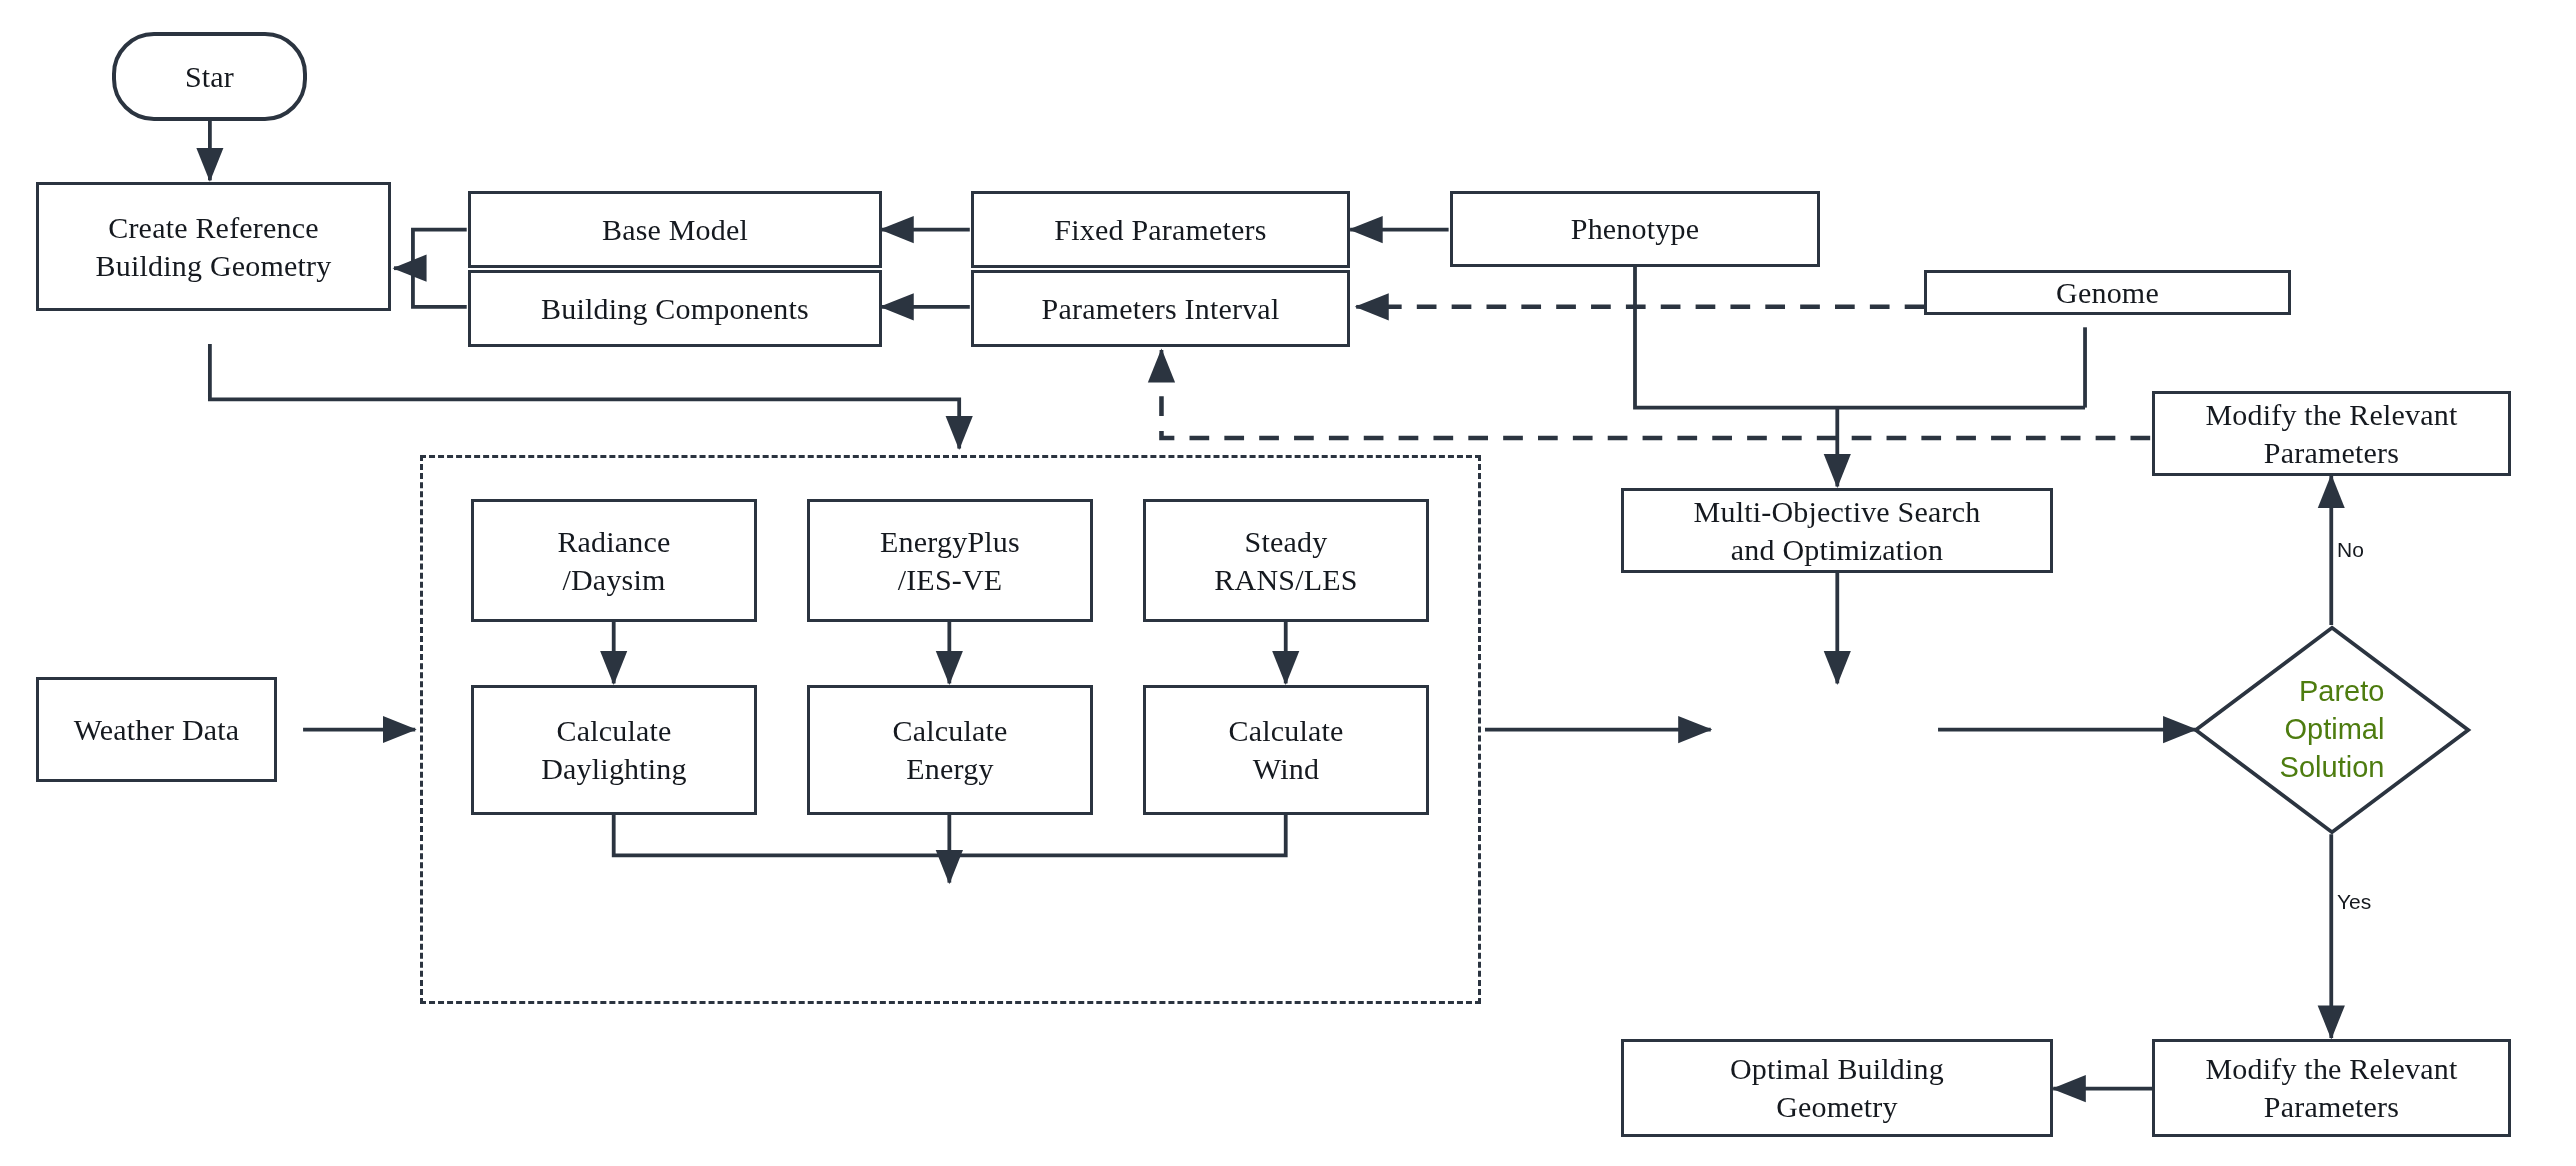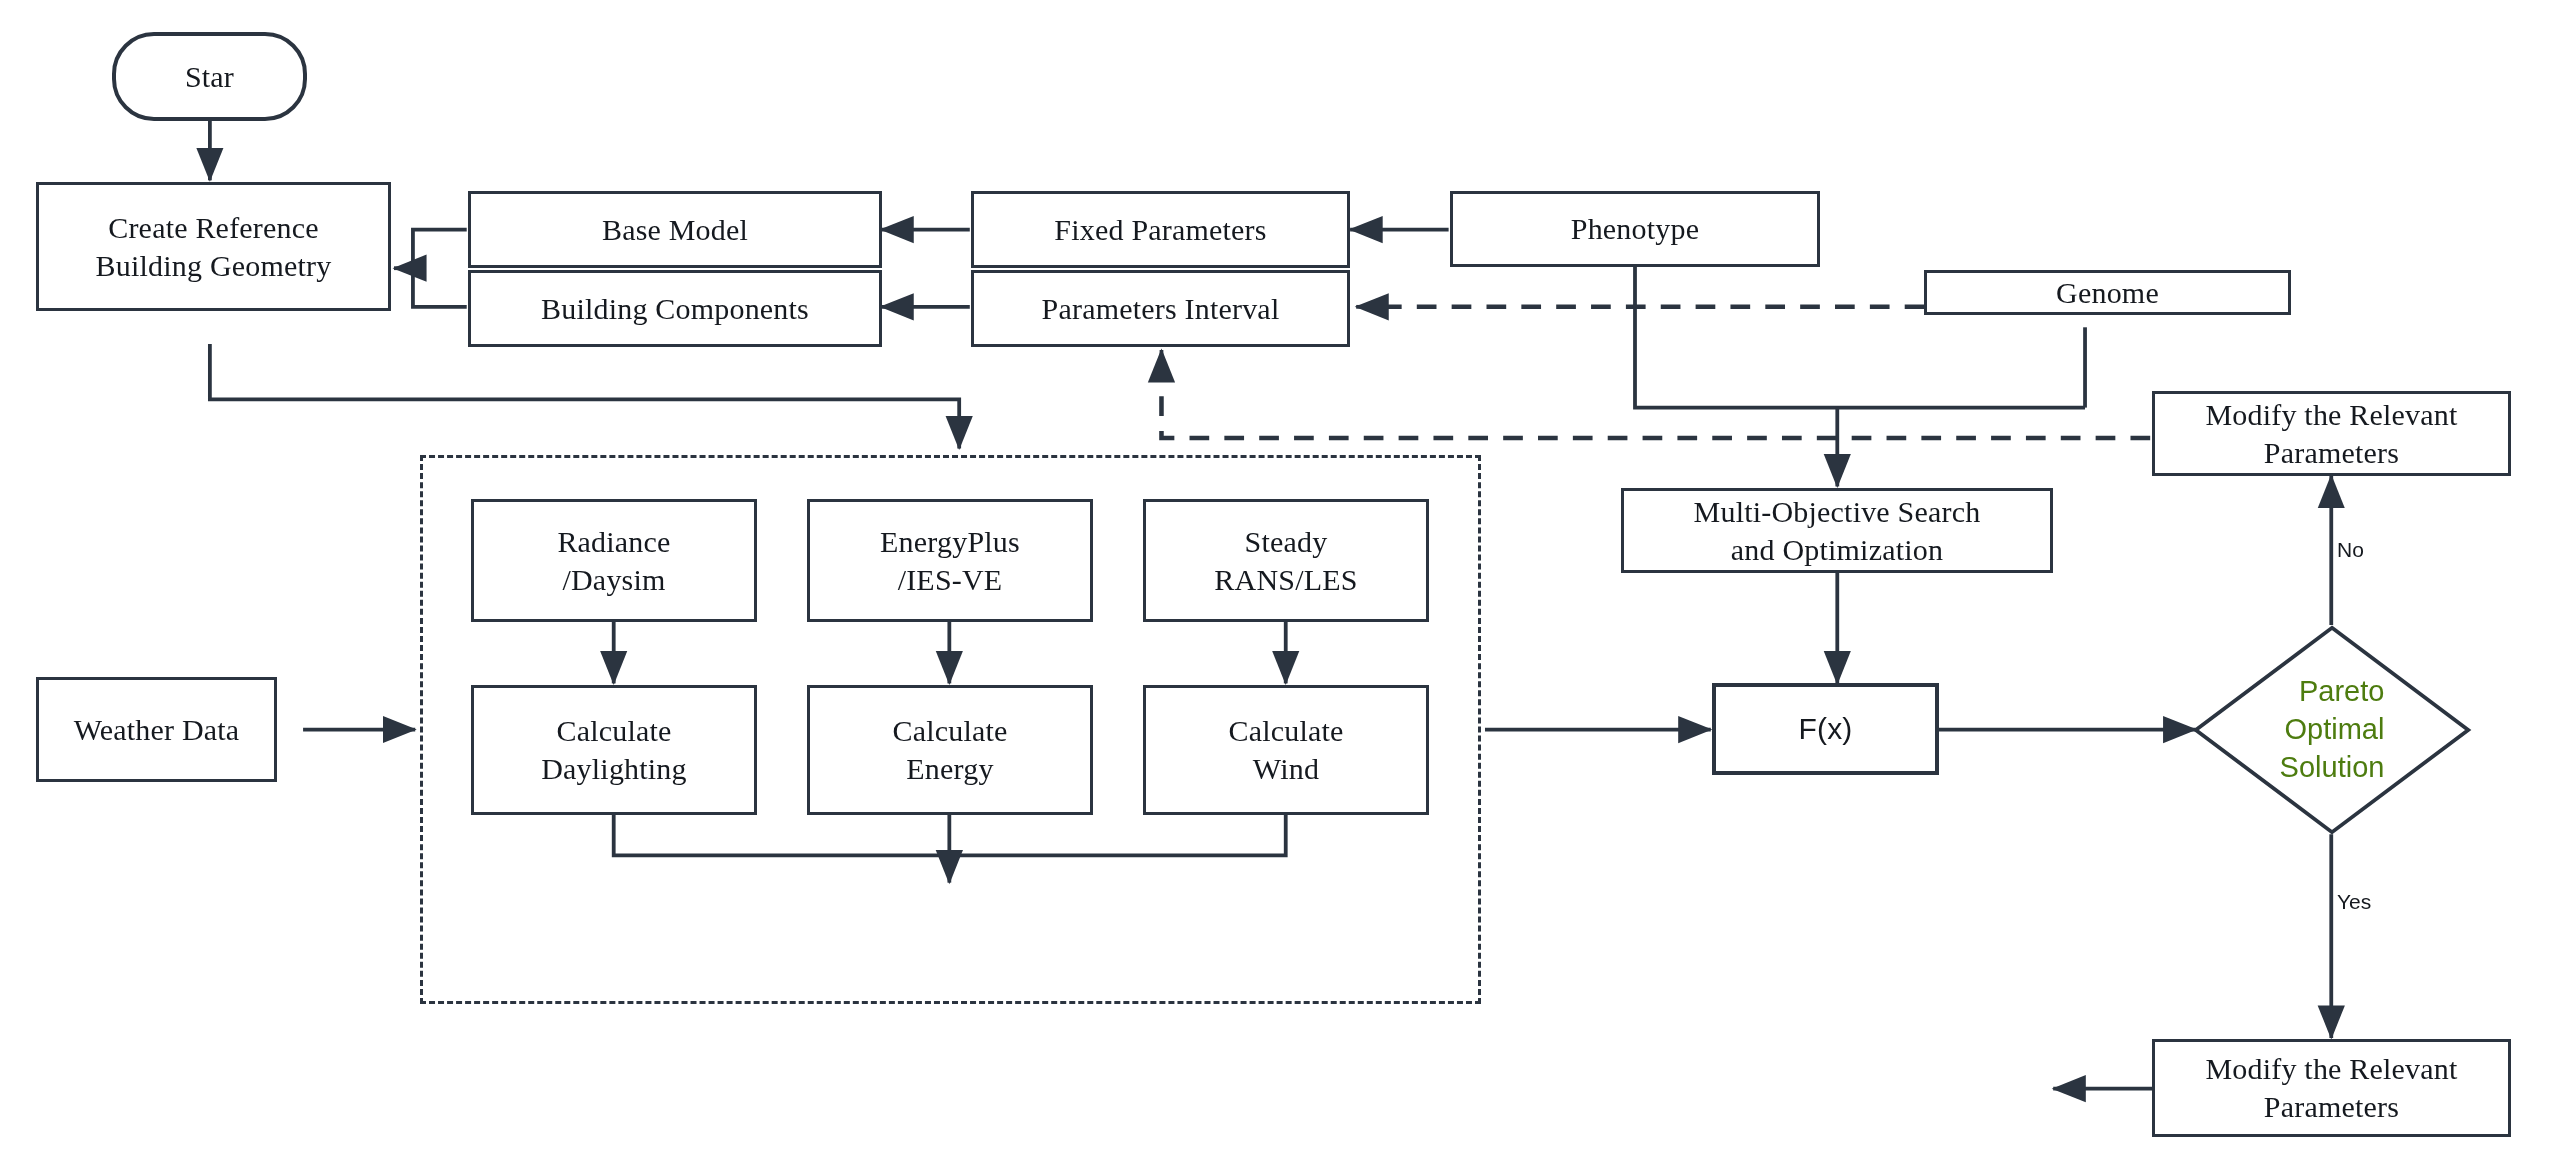--- a/index.html
+++ b/index.html
@@ -227,9 +227,6 @@
 and Optimization</span>
   </div>
 
-  <div class="node sans" style="left:1712px; top:683px; width:227px; height:92px;">
-    <span class="lbl">F(x)</span>
-  </div>
 
   <div class="node thin" style="left:2152px; top:391px; width:359px; height:85px; white-space:pre-line;">
     <span class="lbl">Modify the Relevant

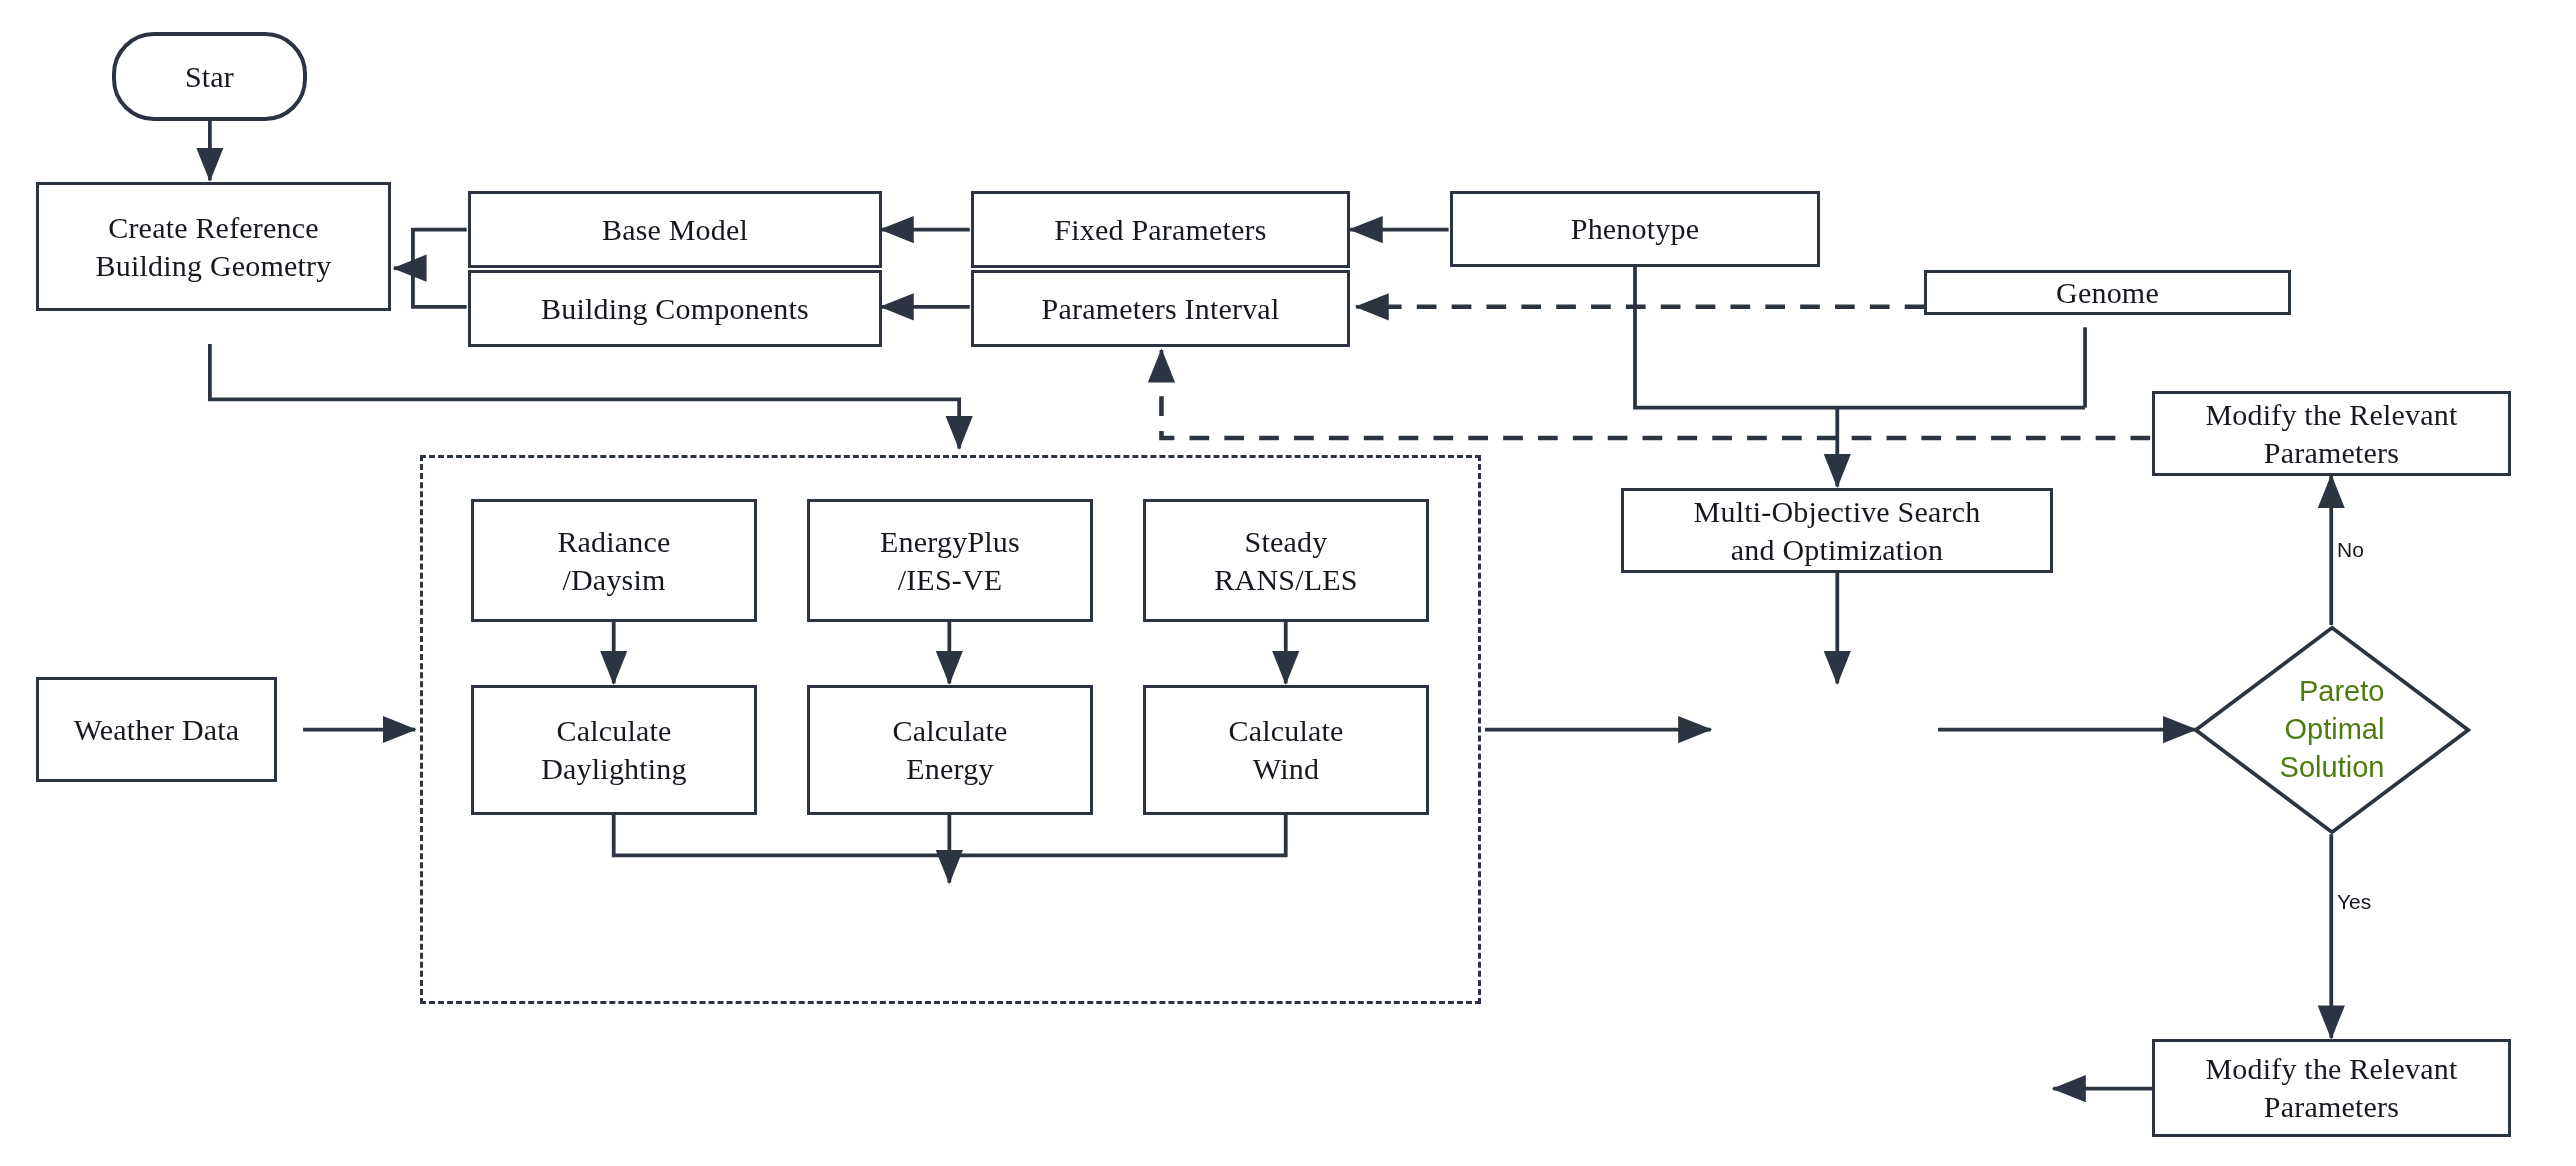--- a/index.html
+++ b/index.html
@@ -247,6 +247,10 @@
 Parameters</span>
   </div>
 
+  <div class="node thin" style="left:1621px; top:1039px; width:432px; height:98px; white-space:pre-line;">
+    <span class="lbl">Optimal Building
+Geometry</span>
+  </div>
 
   <div class="edge-label" style="left:2337px; top:538px;">No</div>
   <div class="edge-label" style="left:2337px; top:890px;">Yes</div>

